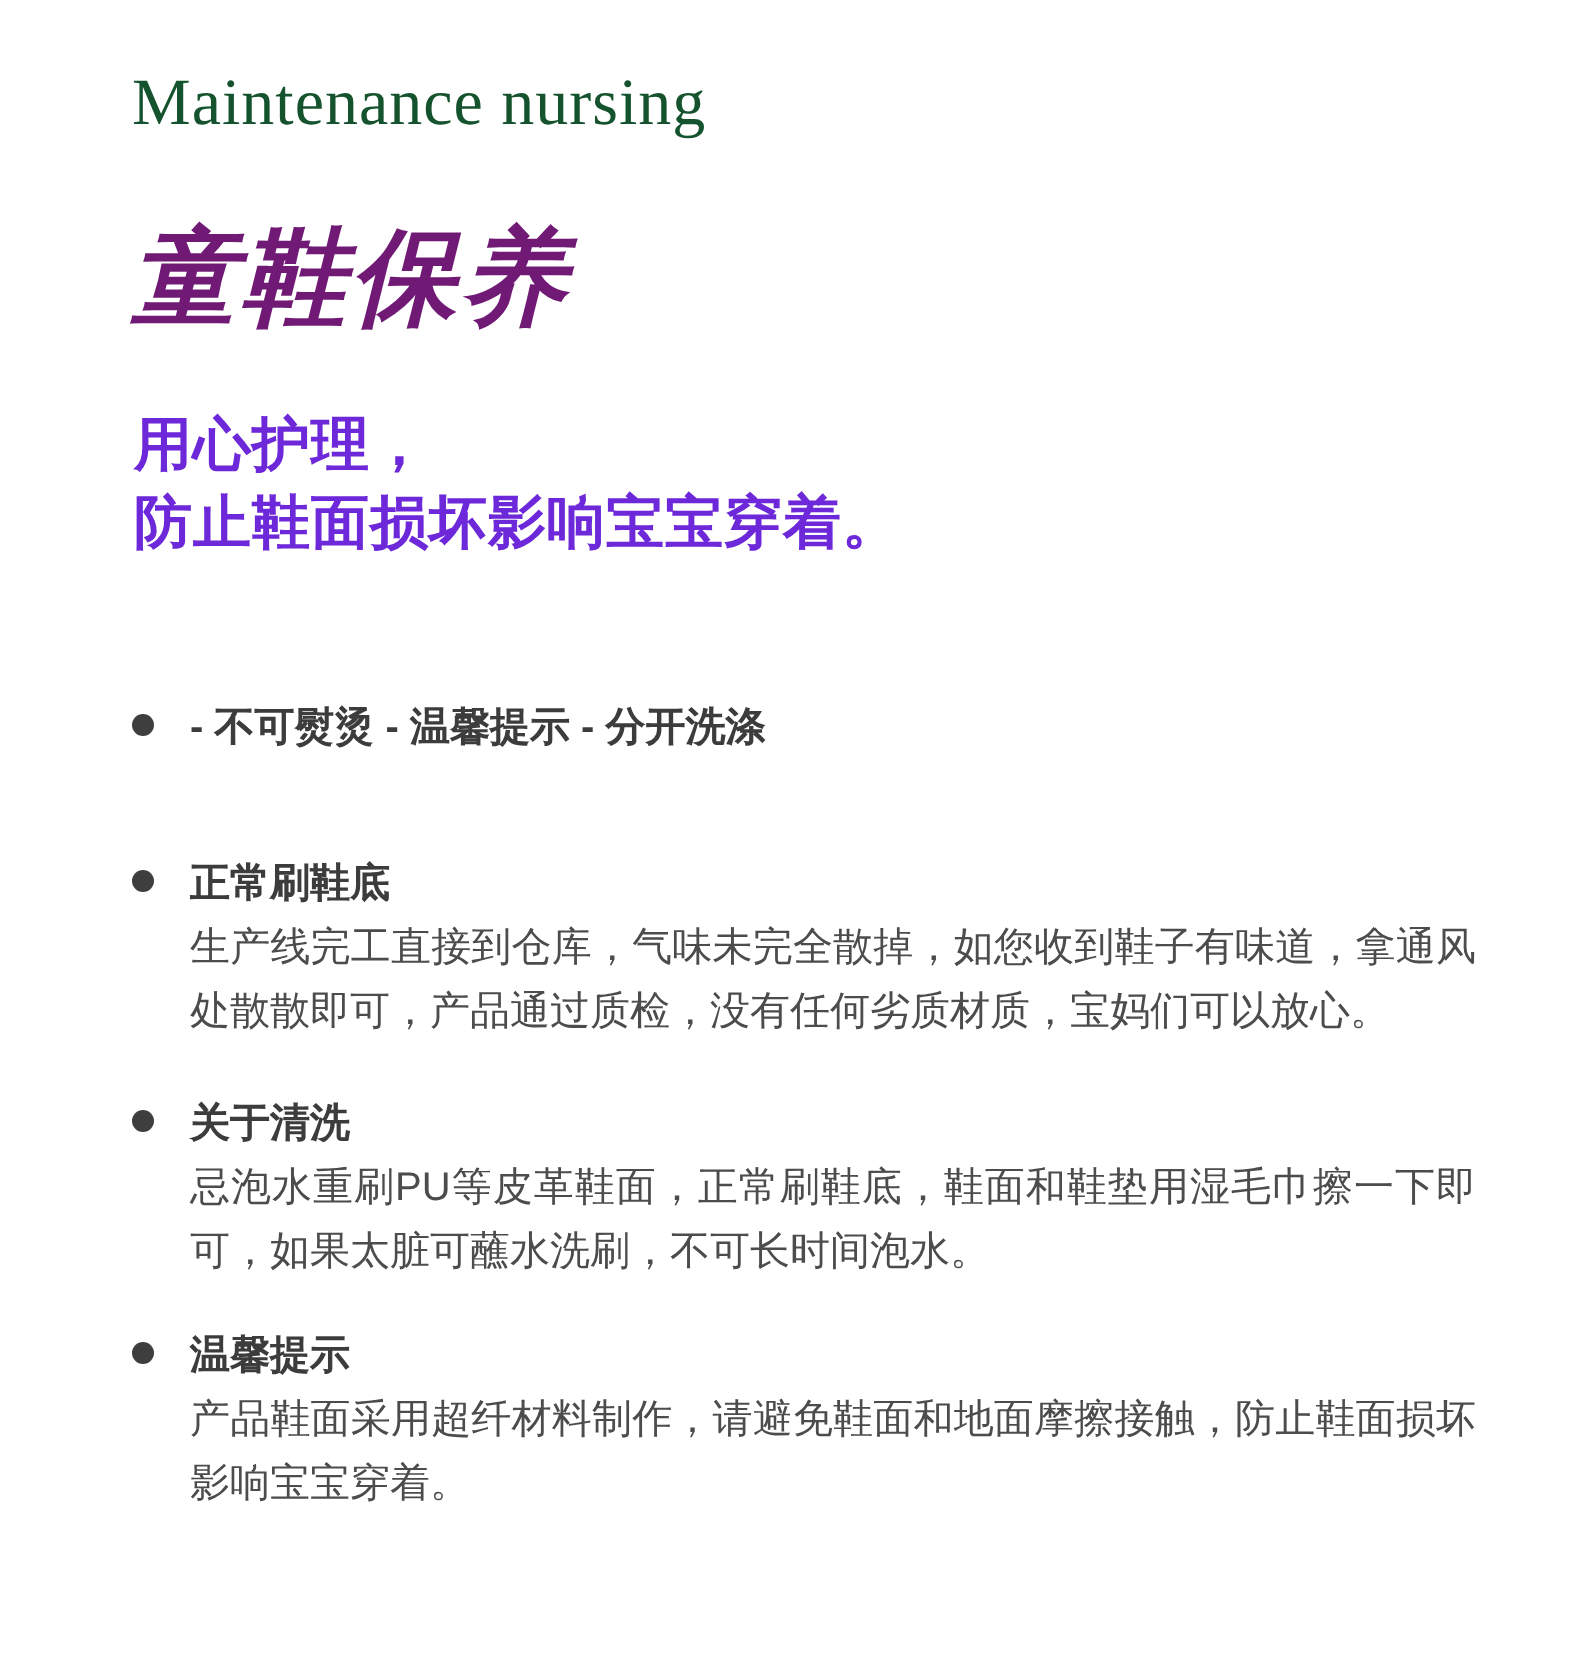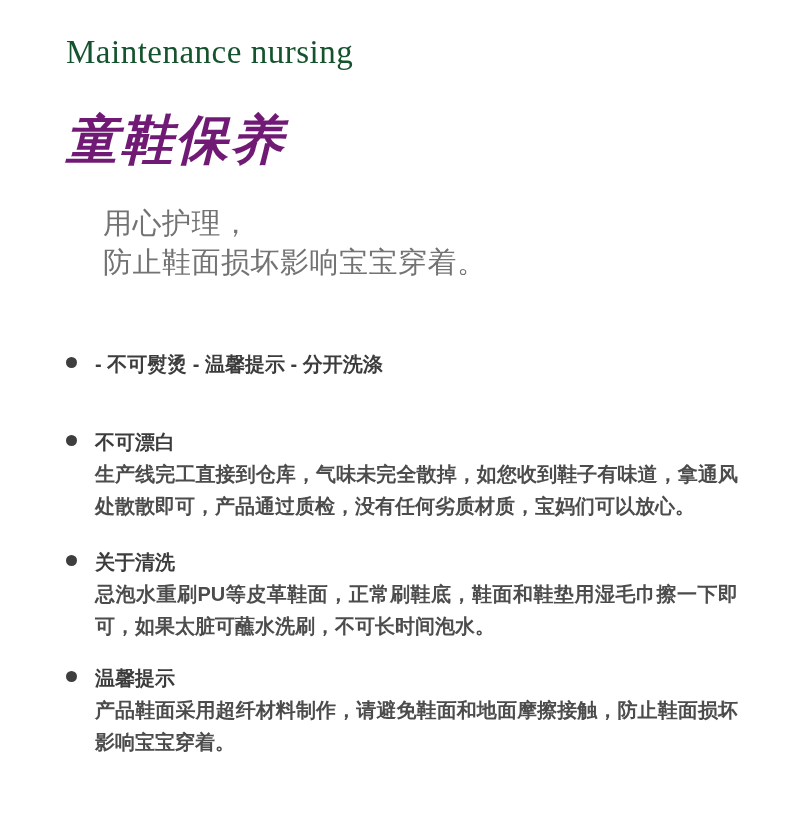--- a/index.html
+++ b/index.html
@@ -43,11 +43,10 @@
     left: 67px;
     top: 204px;
     font-size: 29px;
-    font-weight: 400;
-    color: #737373;
+    font-weight: 700;
+    color: #6d28d9;
     line-height: 39px;
     letter-spacing: 0.5px;
-    margin-left: 36px;
   }
   .section {
     position: absolute;

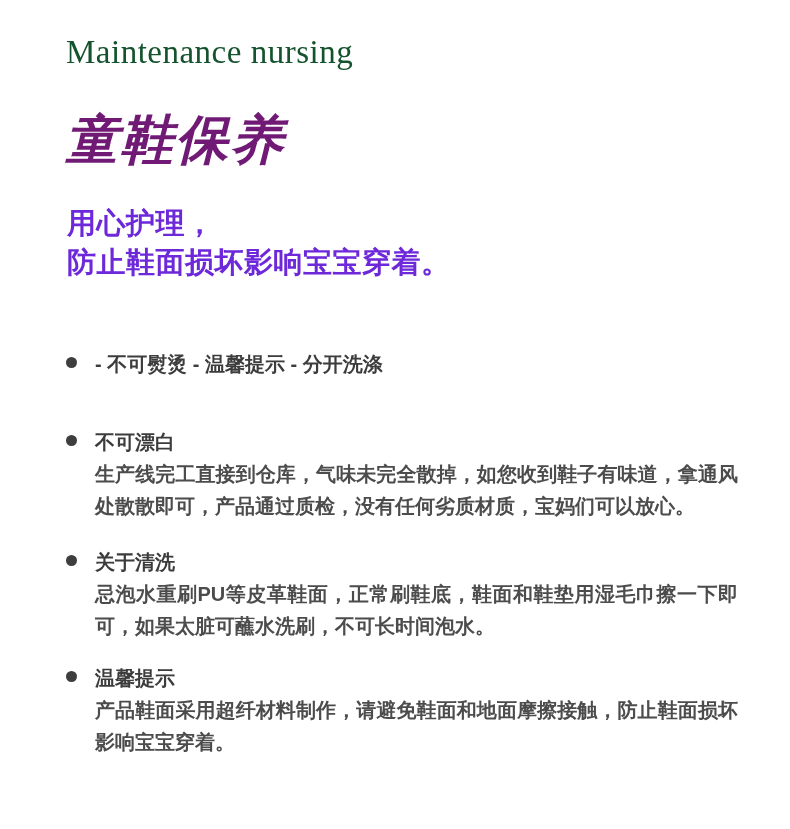--- a/index.html
+++ b/index.html
@@ -110,7 +110,7 @@
   <div class="section s2">
     <span class="dot"></span>
     <div class="content">
-      <div class="title-line">不可漂白</div>
+      <div class="title-line">正常刷鞋底</div>
       <div class="body">生产线完工直接到仓库，气味未完全散掉，如您收到鞋子有味道，拿通风处散散即可，产品通过质检，没有任何劣质材质，宝妈们可以放心。</div>
     </div>
   </div>

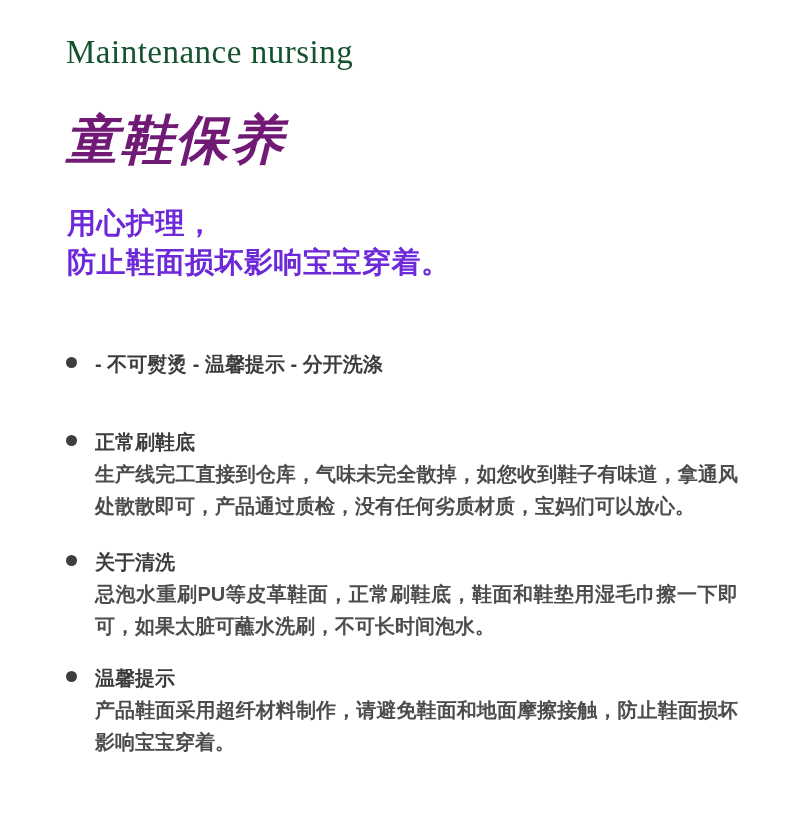--- a/index.html
+++ b/index.html
@@ -75,7 +75,7 @@
   .section .body {
     width: 643px;
     font-size: 20px;
-    font-weight: 700;
+    font-weight: 400;
     color: #4c4c4c;
     line-height: 32px;
     text-align: justify;

